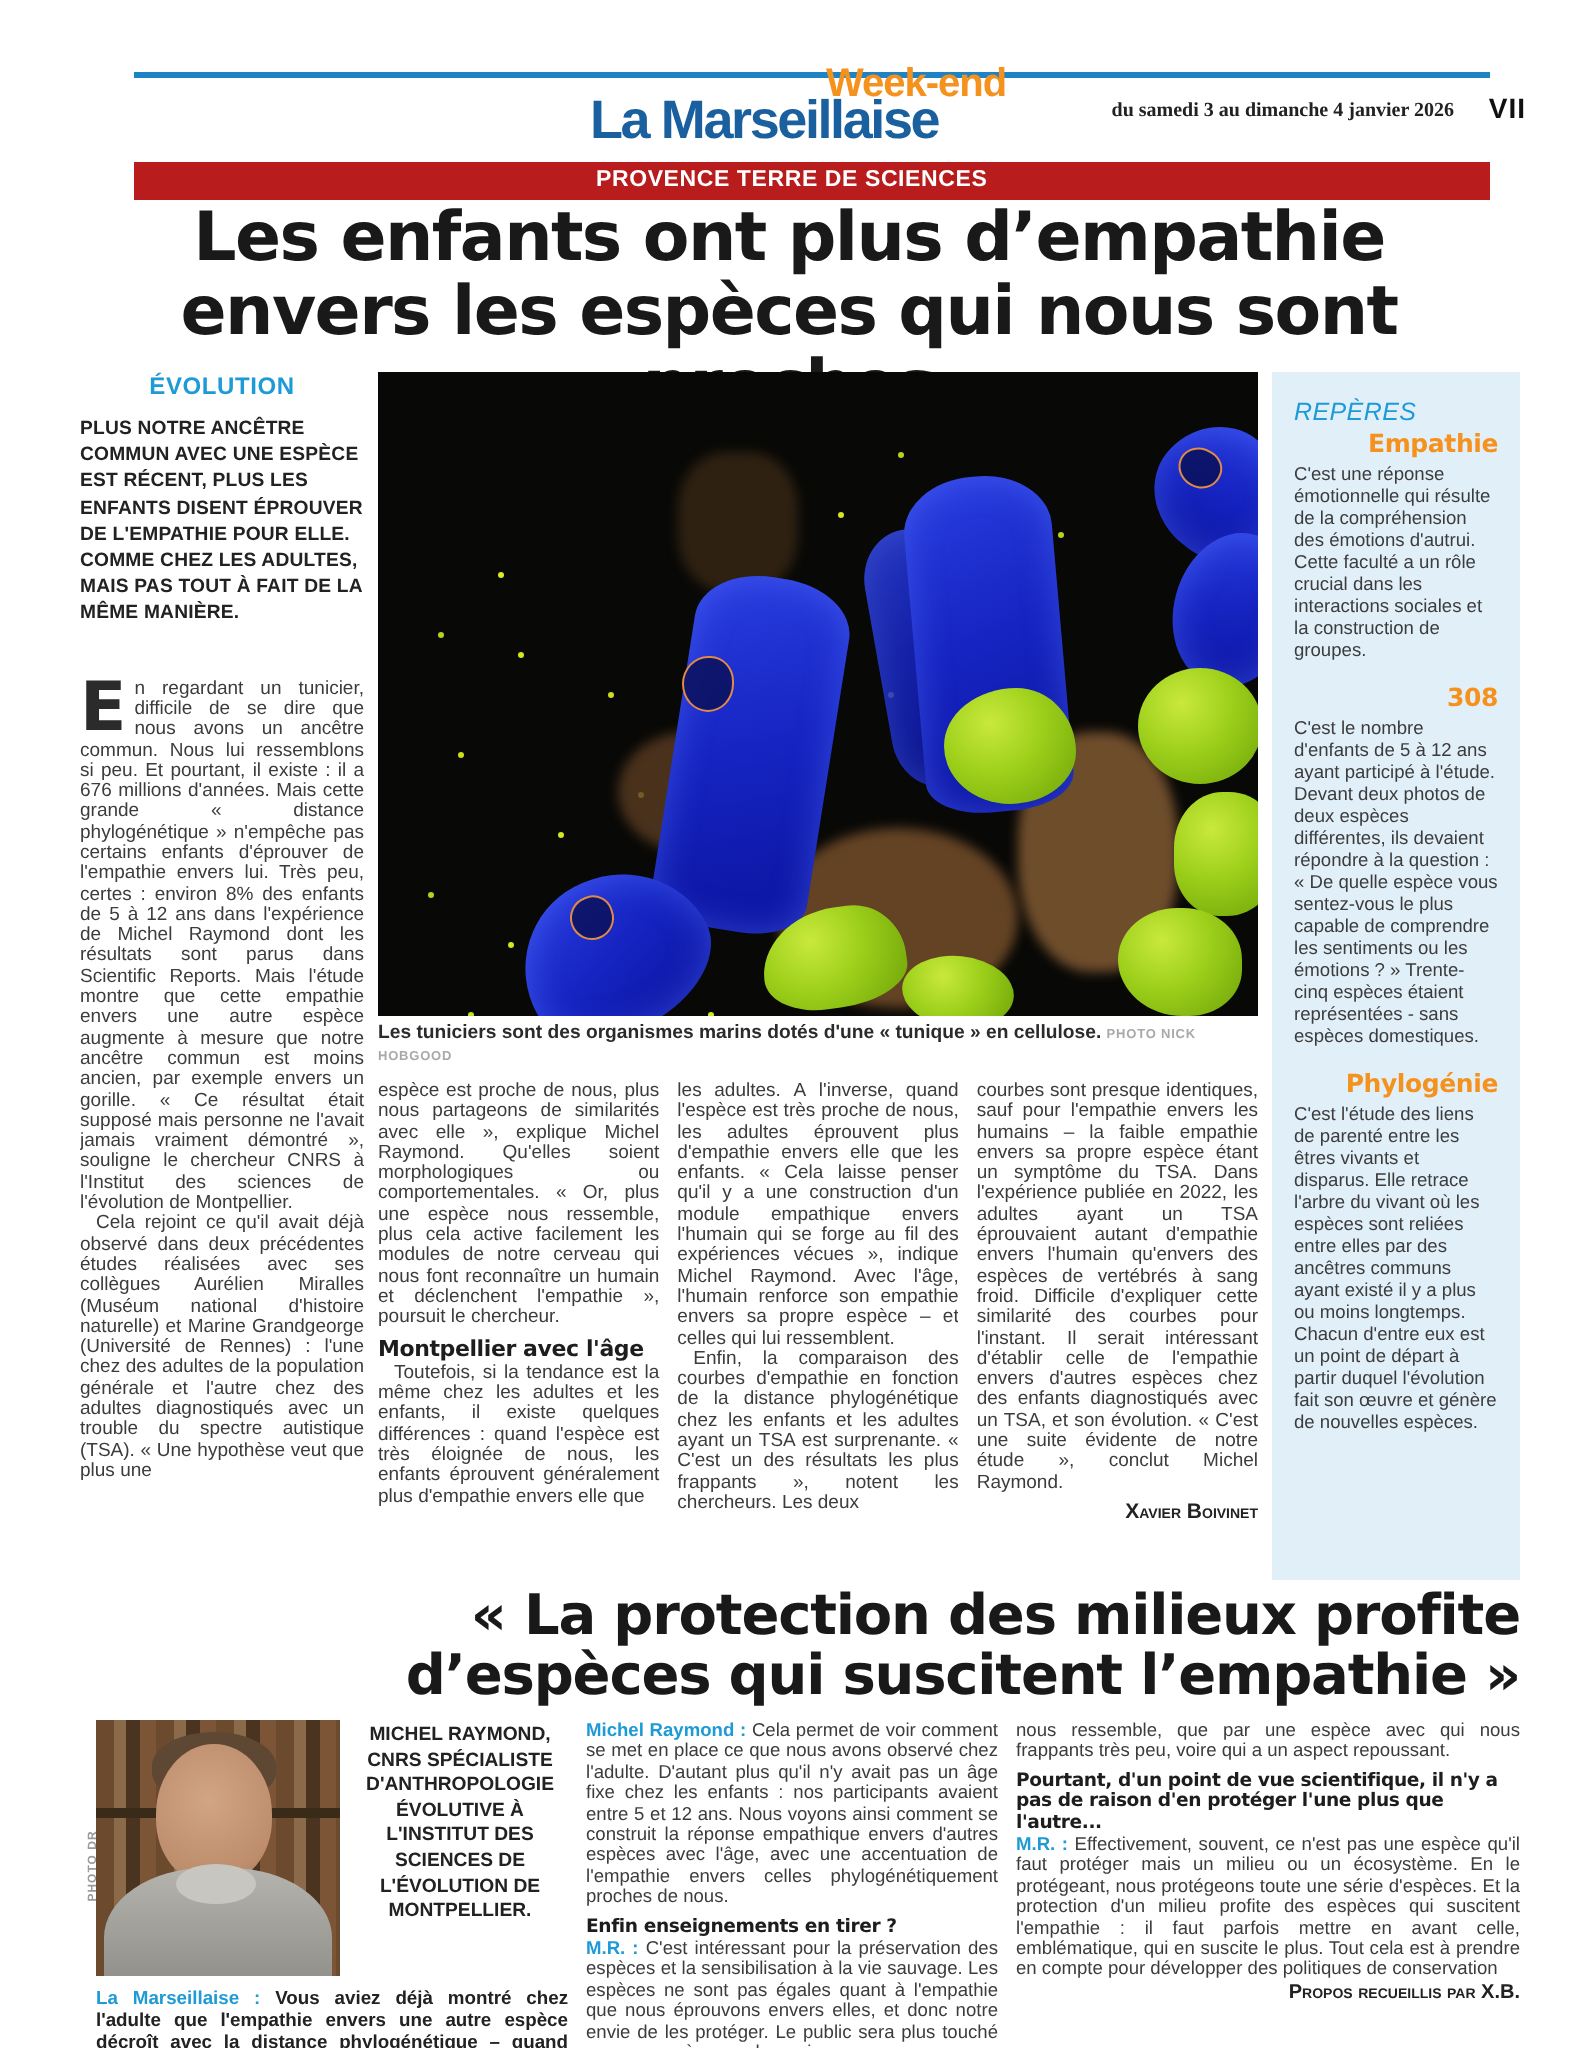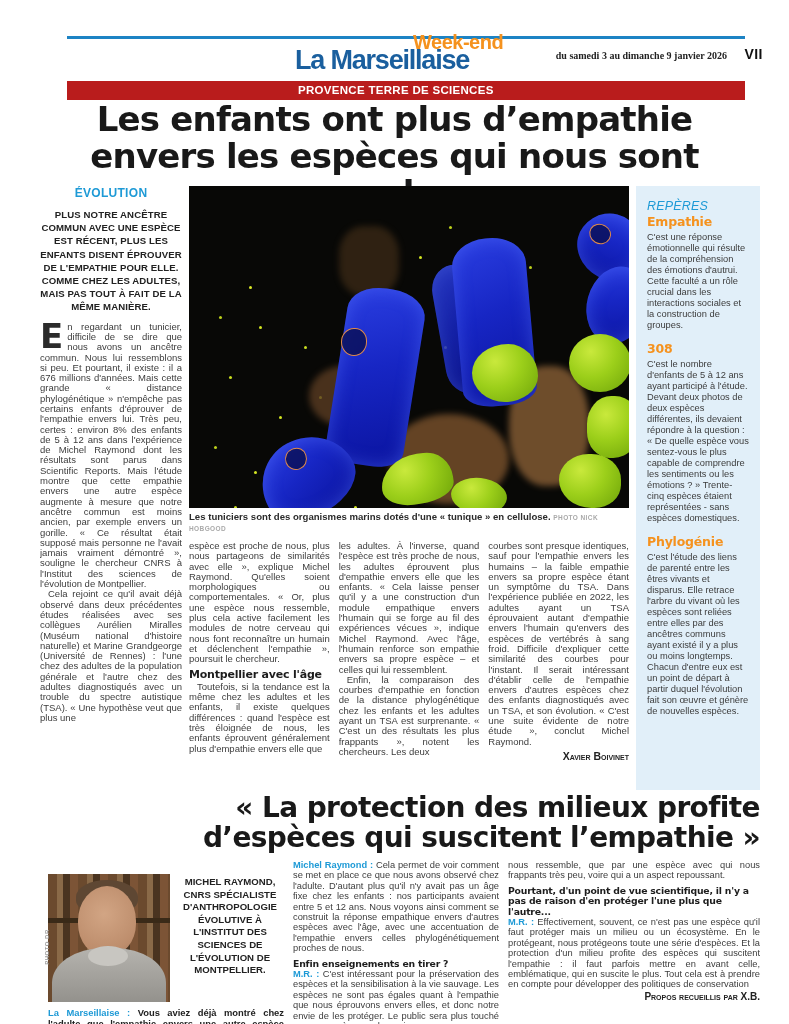--- a/index.html
+++ b/index.html
@@ -108,7 +108,7 @@
   <div class="top-rule"></div>
   <div class="brand">La Marseillaise</div>
   <div class="weekend">Week-end</div>
-  <div class="edition-date">du samedi 3 au dimanche 9 janvier 2026</div>
+  <div class="edition-date">du samedi 3 au dimanche 4 janvier 2026</div>
   <div class="page-num">VII</div>
   <div class="banner">
     <span>PROVENCE TERRE DE SCIENCES</span>

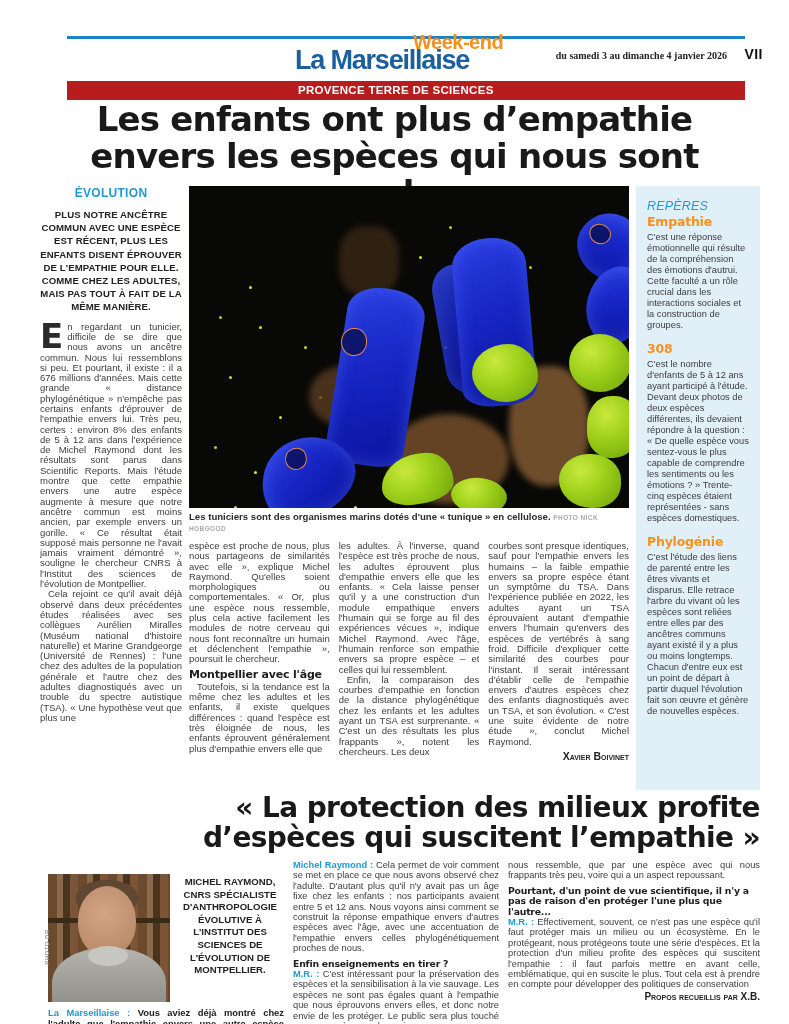--- a/index.html
+++ b/index.html
@@ -27,7 +27,7 @@
   .main { position:absolute; top:186px; left:40px; width:720px; height:604px; display:flex; gap:7px; }
   .colL { width:142px; flex:none; overflow:hidden; }
   .kicker { text-align:center; color:#1e9ad6; font-weight:bold; font-size:12px; letter-spacing:0.3px; margin-bottom:8px; }
-  .standfirst { text-align:center; font-weight:bold; font-size:9.6px; line-height:13.2px; color:#222; letter-spacing:0.1px; margin-bottom:8px; }
+  .standfirst { font-weight:bold; font-size:9.6px; line-height:13.2px; color:#222; letter-spacing:0.1px; margin-bottom:26px; }
   .bodytxt { font-size:9.5px; line-height:10.3px; text-align:justify; color:#3c3c3c; }
   .bodytxt p + p { text-indent:8px; }
   .dropcap { float:left; font-size:34px; line-height:28px; font-weight:bold; color:#2b2b2b; padding-right:4px; font-family:"DejaVu Sans", sans-serif; }

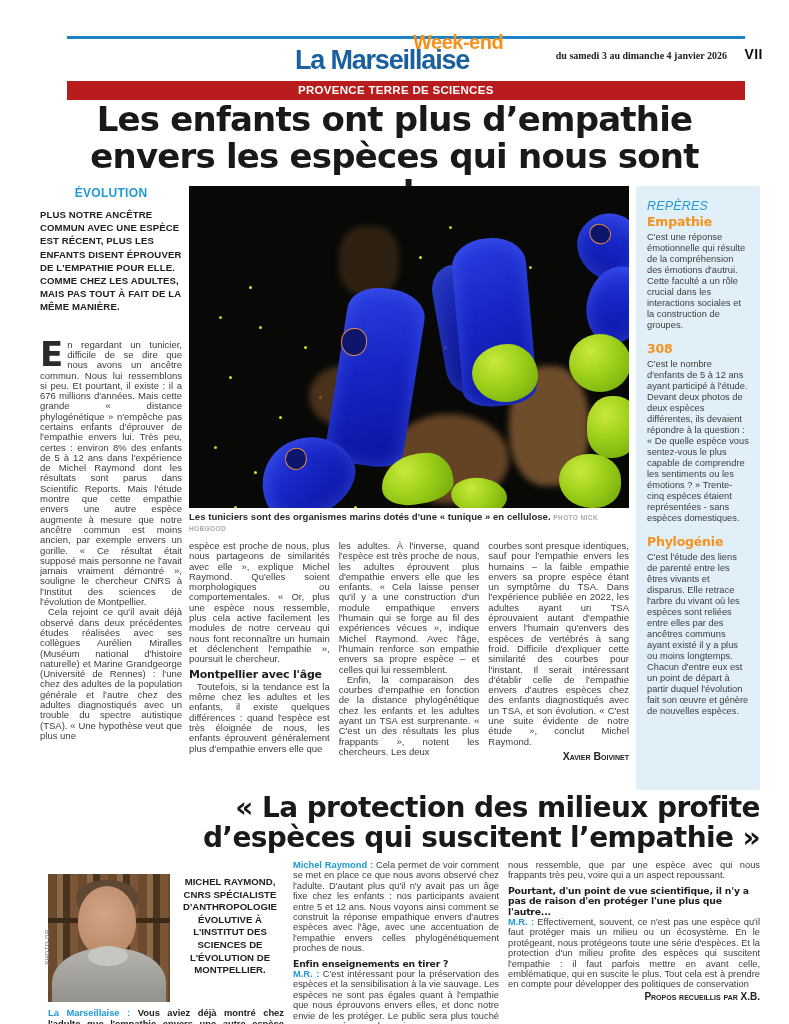--- a/index.html
+++ b/index.html
@@ -73,7 +73,7 @@
   
   .sidebar { flex:1; background:#e1eff9; padding:13px 11px; overflow:hidden; }
   .sb-title { color:#1e9ad6; font-style:italic; font-weight:normal; font-size:12.5px; letter-spacing:0.2px; }
-  .sb-head { color:#f5921e; font-weight:bold; font-size:12.5px; margin-top:10px; margin-bottom:3px; font-family:"DejaVu Sans", sans-serif; letter-spacing:-0.2px; }
+  .sb-head { color:#f5921e; font-weight:bold; font-size:12.5px; margin-top:10px; margin-bottom:3px; font-family:"DejaVu Sans", sans-serif; letter-spacing:-0.2px;text-align:right; }
   .sb-title + .sb-head { margin-top:1px; }
   .sb-text { font-size:9.3px; line-height:11px; color:#3c3c3c; }
   

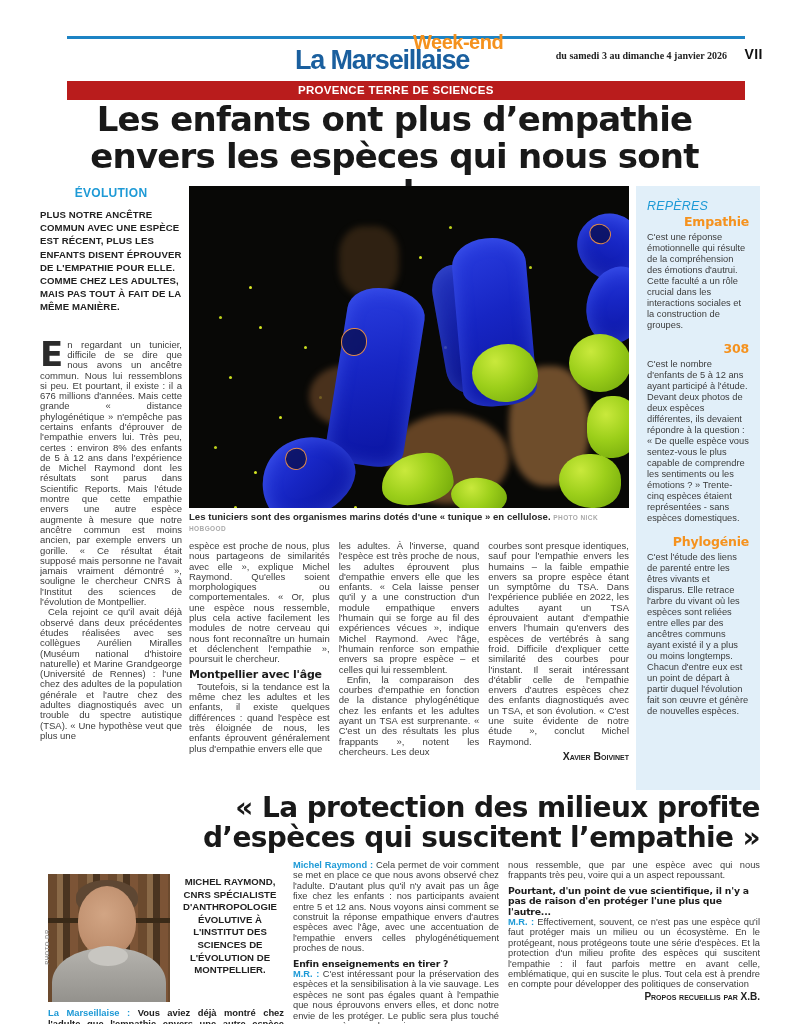--- a/index.html
+++ b/index.html
@@ -80,7 +80,7 @@
   .iv-headline { position:absolute; top:793px; left:40px; width:720px; text-align:right;
     font-size:28px; line-height:30px; font-weight:800; color:#191919; letter-spacing:-0.6px; font-family:"DejaVu Sans", sans-serif; }
   .iv-body { position:absolute; top:860px; left:40px; width:720px; height:164px; display:flex; gap:9px; overflow:hidden; }
-  .iv-colA { width:244px; flex:none;margin-top:14px; }
+  .iv-colA { width:244px; flex:none; }
   .iv-colB { width:206px; flex:none; font-size:9.3px; line-height:10.4px; text-align:justify; overflow:hidden; }
   .iv-colC { flex:1; font-size:9.3px; line-height:10.4px; text-align:justify; overflow:hidden; }
   .bio-row { display:flex; gap:6px; }

